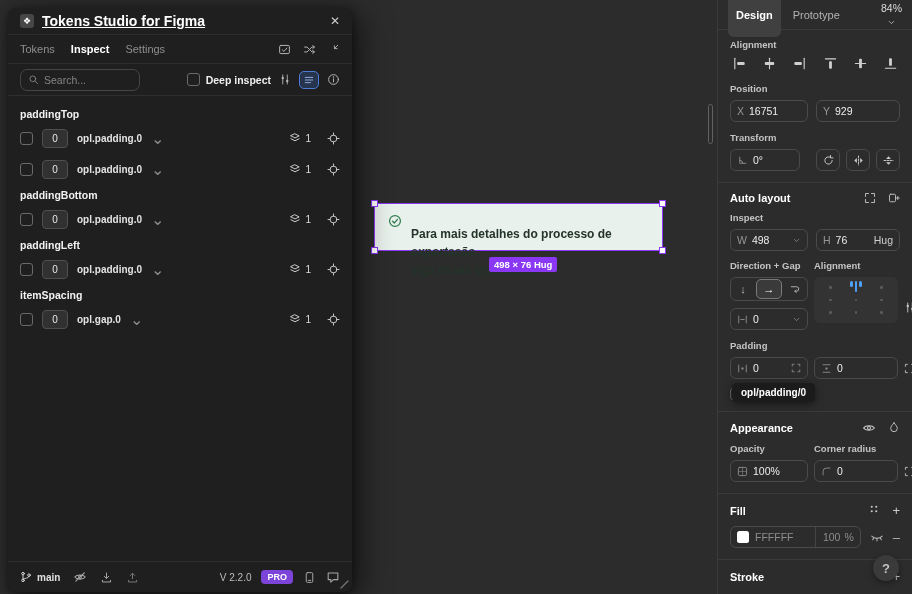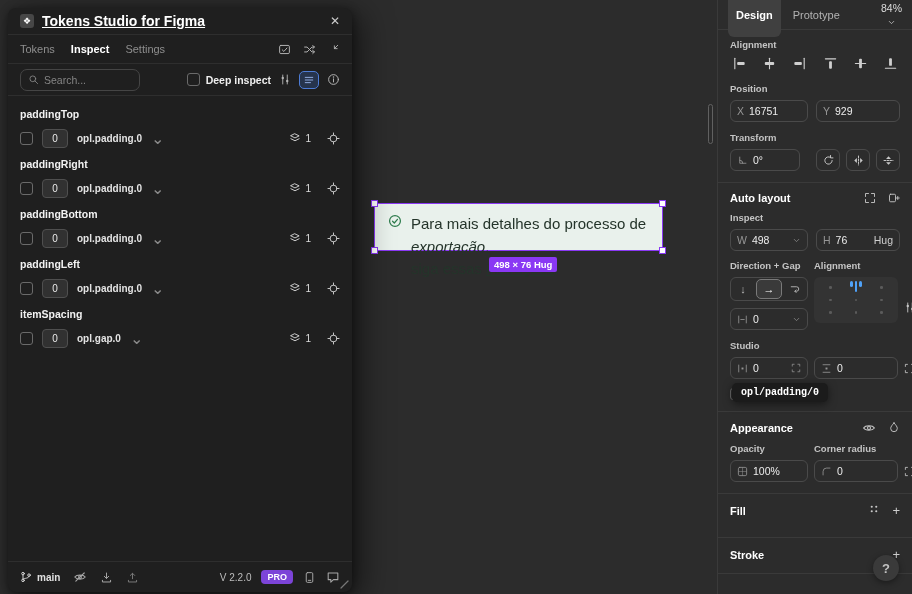--- a/index.html
+++ b/index.html
@@ -217,7 +217,6 @@
       </div>
     </div>
     <div class="tok-group">
-      <div class="tok-prop">paddingRight</div>
       <div class="tok-row">
         <span class="chk"></span>
         <span class="tok-val">0</span>

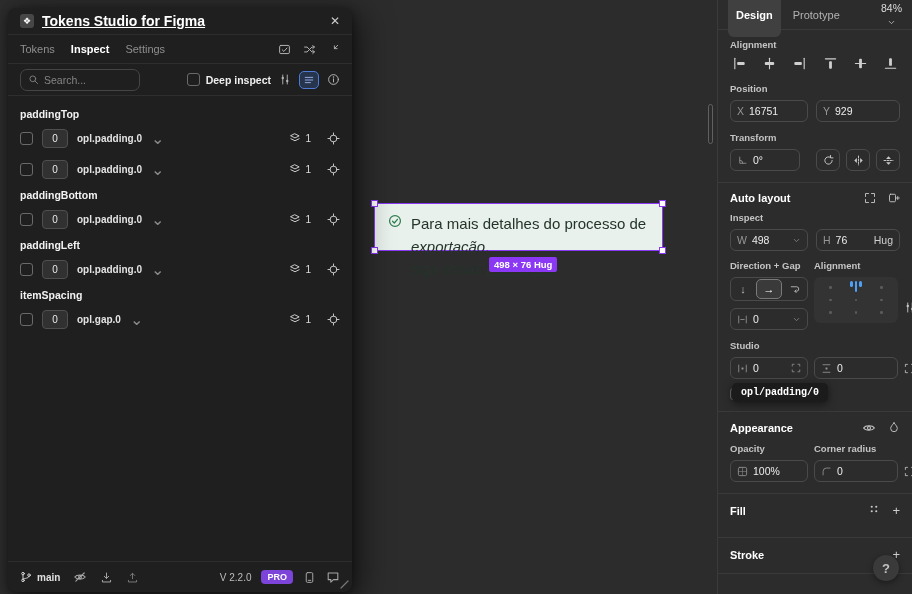--- a/index.html
+++ b/index.html
@@ -55,7 +55,7 @@
   .alert { position:absolute; left:374px; top:203px; width:289px; height:48px; border:1.5px solid; border-radius:3px;
            display:flex; gap:9px; padding:9px 12px 9px 13px; }
   .alert-check { flex:none; margin-top:1px; color:#2e7c4d; }
-  .alert-text { font-size:15px; font-weight:normal; line-height:1.5; }
+  .alert-text { font-size:12px; font-weight:bold; line-height:1.5;margin-top:12px; }
   .handle { position:absolute; width:7px; height:7px; background:#fff; border:1px solid; }
   .size-badge { position:absolute; left:489px; top:257px; border-radius:2px; padding:2px 5px; font-size:9.5px; font-weight:bold; color:#fff; }
 

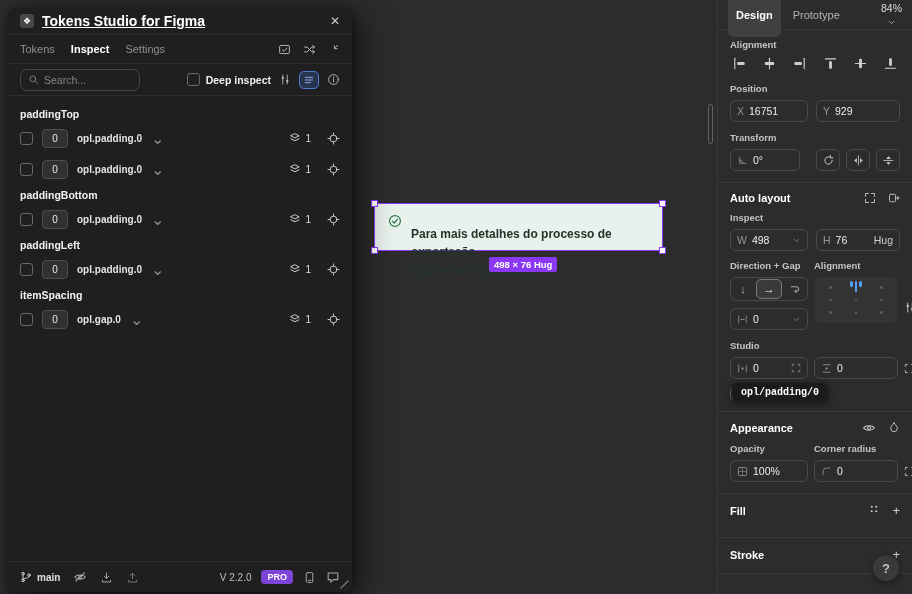--- a/index.html
+++ b/index.html
@@ -579,7 +579,7 @@
           </svg>
         </span>
     </div>
-    <div class="lbl" style="margin-top:10px">Studio</div>
+    <div class="lbl" style="margin-top:10px">Padding</div>
     <div class="grid2">
       <span class="box" style="width:78px">
         <span class="k">

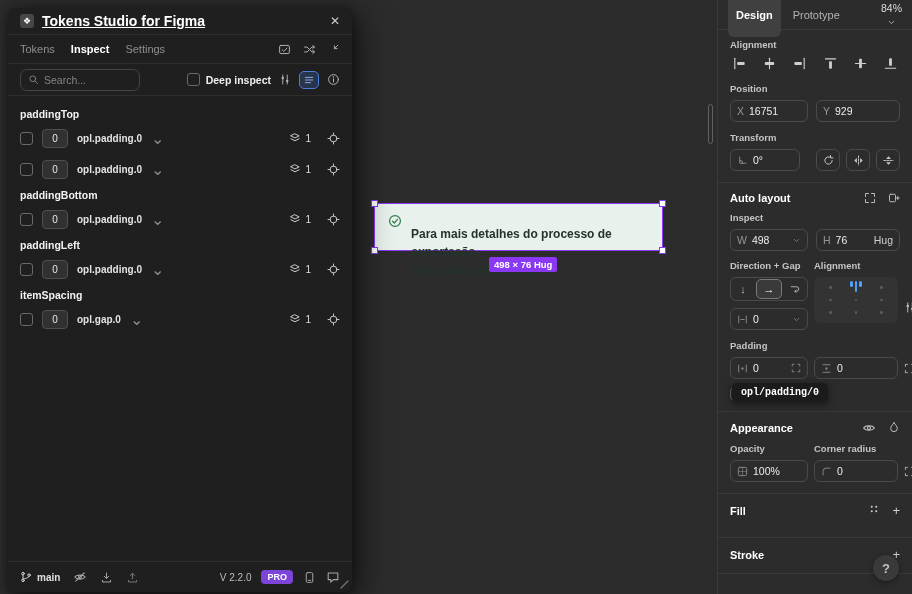--- a/index.html
+++ b/index.html
@@ -89,7 +89,7 @@
   .apbars span { width:2.5px; border-radius:2px; background:#4fa1f7; }
   .rt-ic { justify-self:end; align-self:center; color:#c9c9c9; }
   .tooltip { position:absolute; left:2px; top:-5px; background:#1b1b1b; border-radius:5px; padding:4px 9px; font-size:10px; font-weight:bold; color:#fff; box-shadow:0 2px 8px rgba(0,0,0,.5); z-index:5; }
-  .cliprow { display:flex; margin-top:9px; font-size:10.5px; color:#d7d7d7; position:relative;font-family:Liberation Mono, monospace; }
+  .cliprow { display:flex; margin-top:9px; font-size:10.5px; color:#d7d7d7; position:relative; }
   .fillrow { display:flex; align-items:center; gap:9px; }
   .fillbox { width:140px; height:22px; border:1px solid #4a4a4a; border-radius:6px; display:flex; align-items:center; padding:0 6px; gap:6px; }
   .swatch { width:12px; height:12px; border-radius:2.5px; border:1px solid rgba(255,255,255,.25); flex:none; }

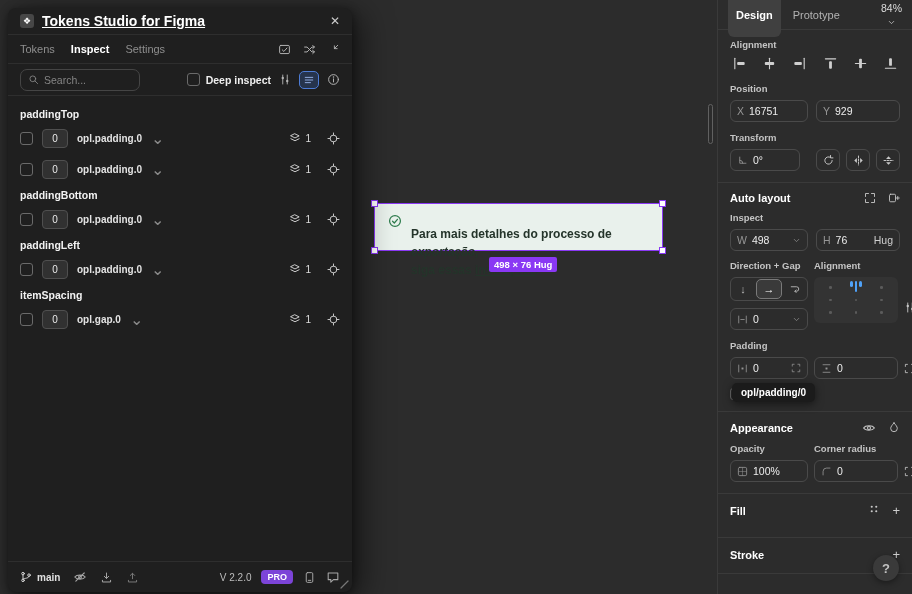--- a/index.html
+++ b/index.html
@@ -681,6 +681,23 @@
         <span style="font-size:13px;color:#cfcfcf">+</span>
       </span>
     </div>
+    <div class="fillrow">
+      <span class="fillbox">
+        <span class="swatch" style="background: rgb(255, 255, 255);"></span>
+        <span class="fillhex">FFFFFF</span>
+        <span class="fillpct">
+            <span>100</span>
+            <span>%</span>
+          </span>
+      </span>
+      <span class="icon-btn">
+          <svg class="i" width="14" height="14" viewBox="0 0 16 16">
+            <path d="M2 7c3 3.4 9 3.4 12 0"></path>
+            <path d="M4 9.6L3 11.2M8 10.6V12.4M12 9.6l1 1.6"></path>
+          </svg>
+        </span>
+      <span class="icon-btn" style="font-size:13px">–</span>
+    </div>
   </div>
 
   <div class="sec minrow">

